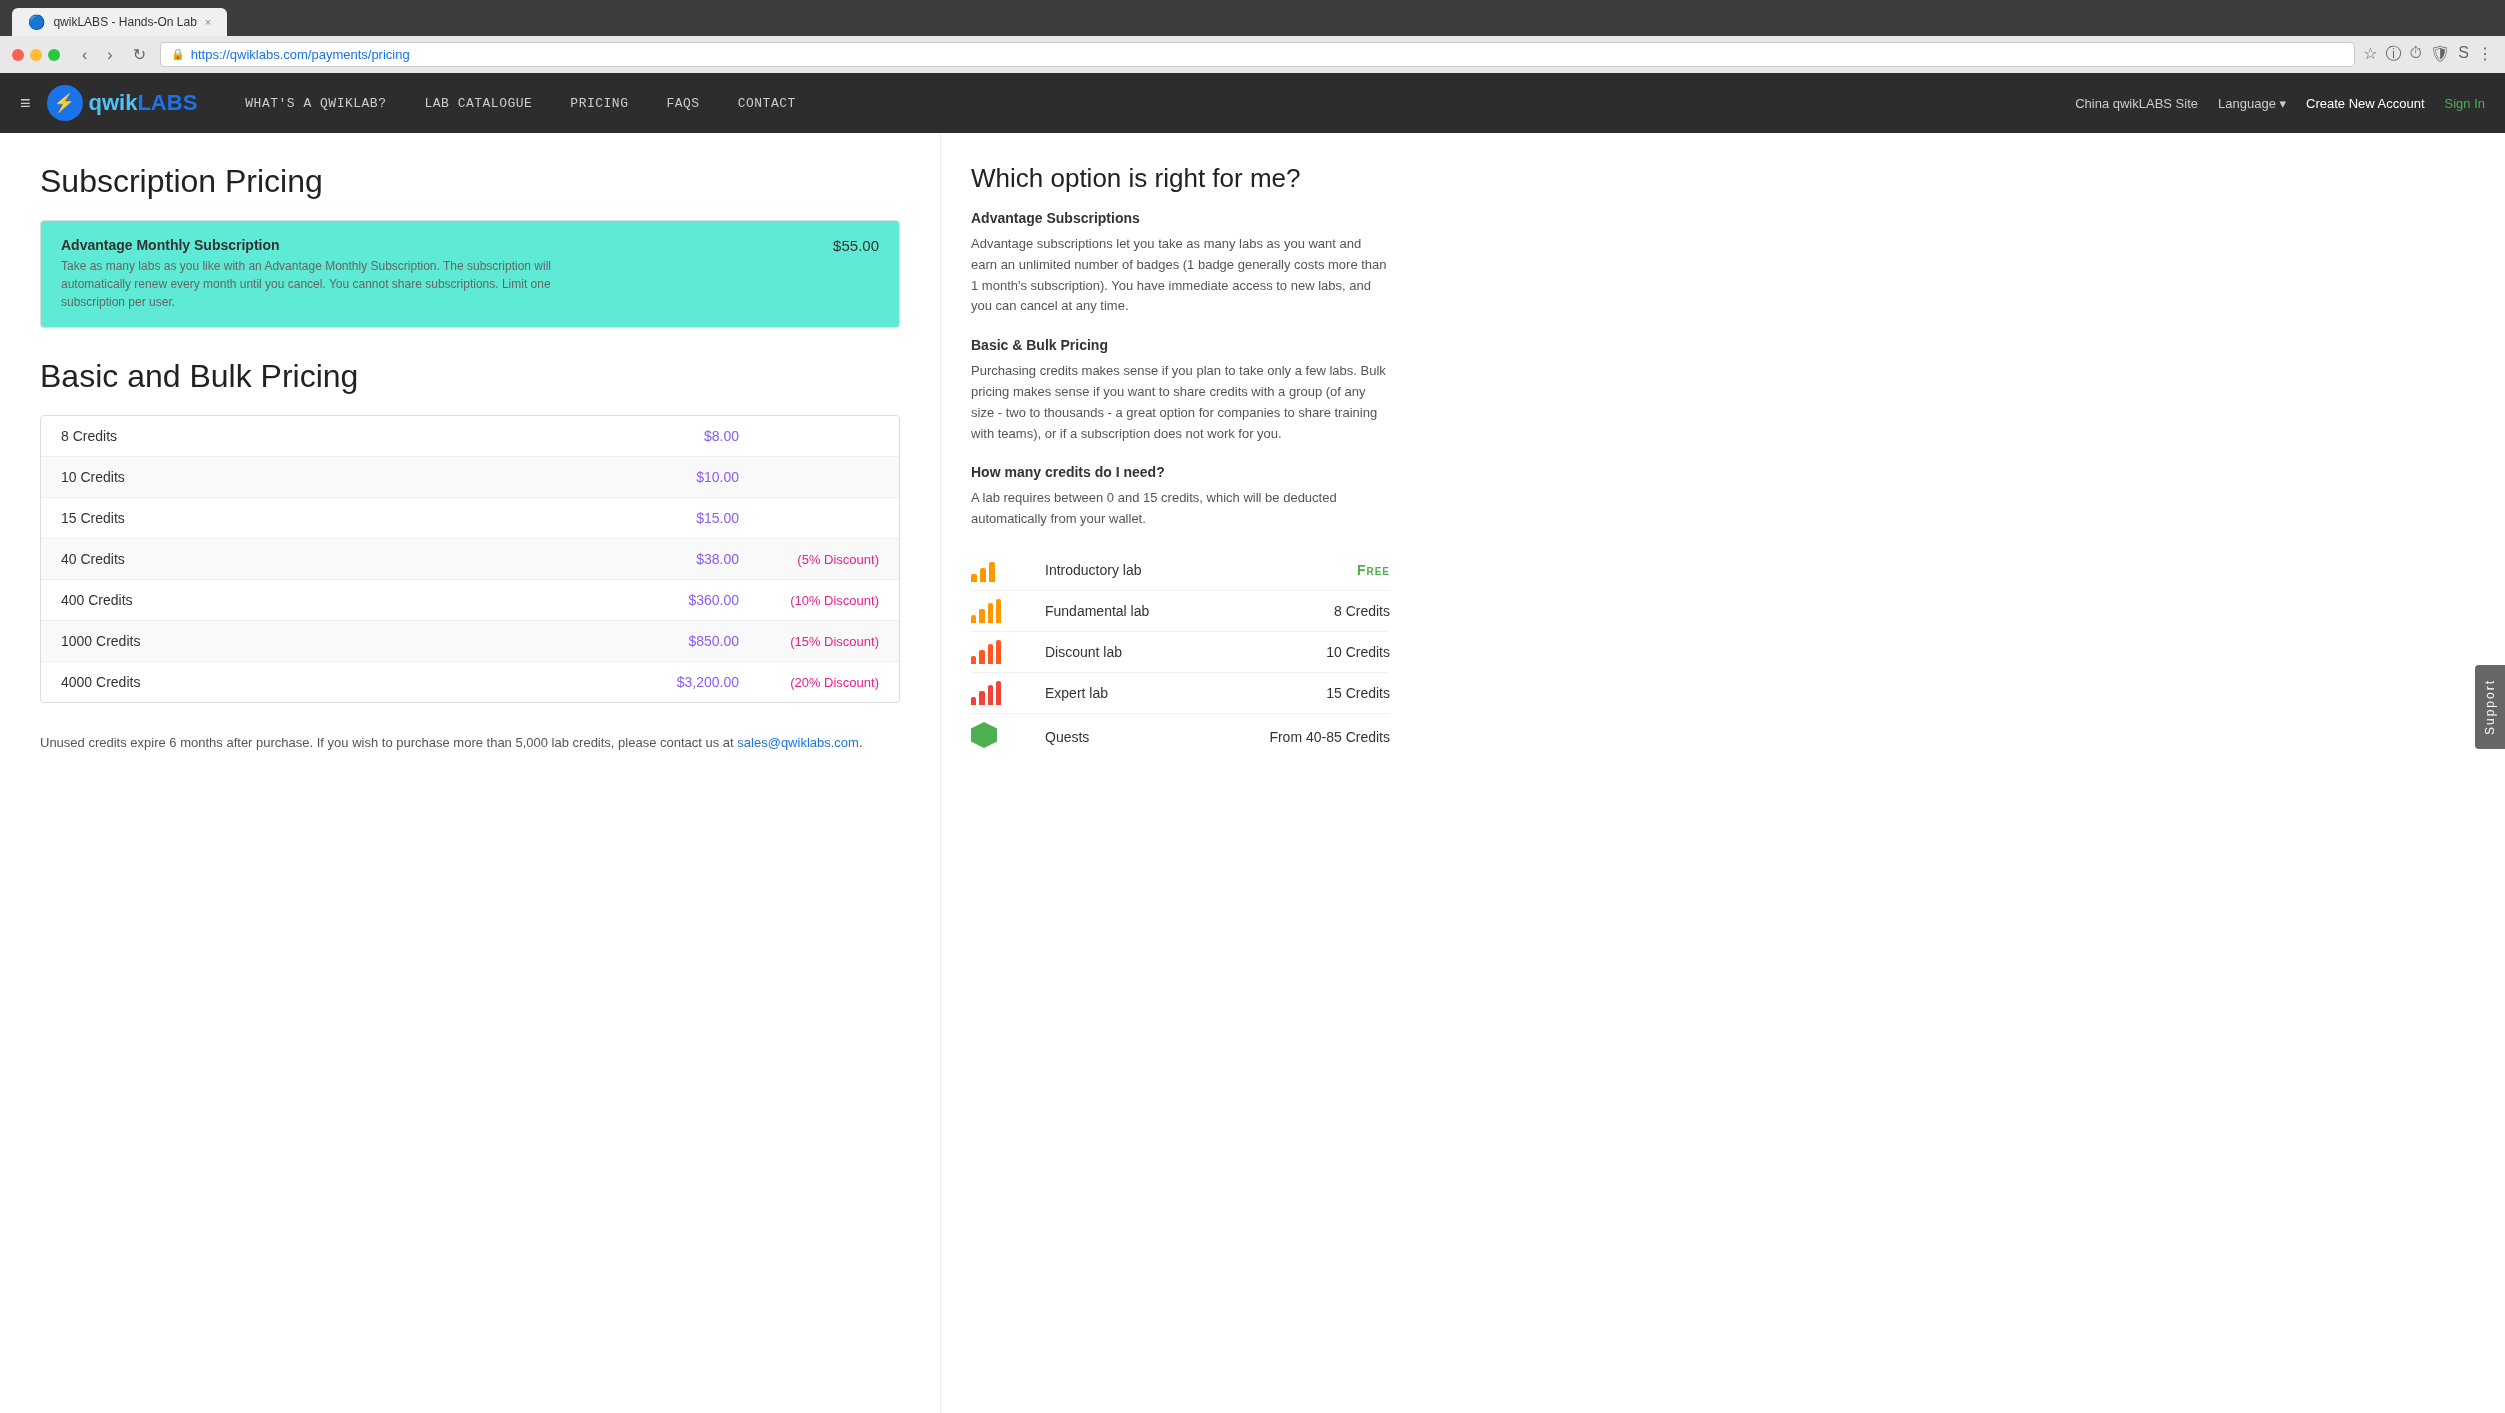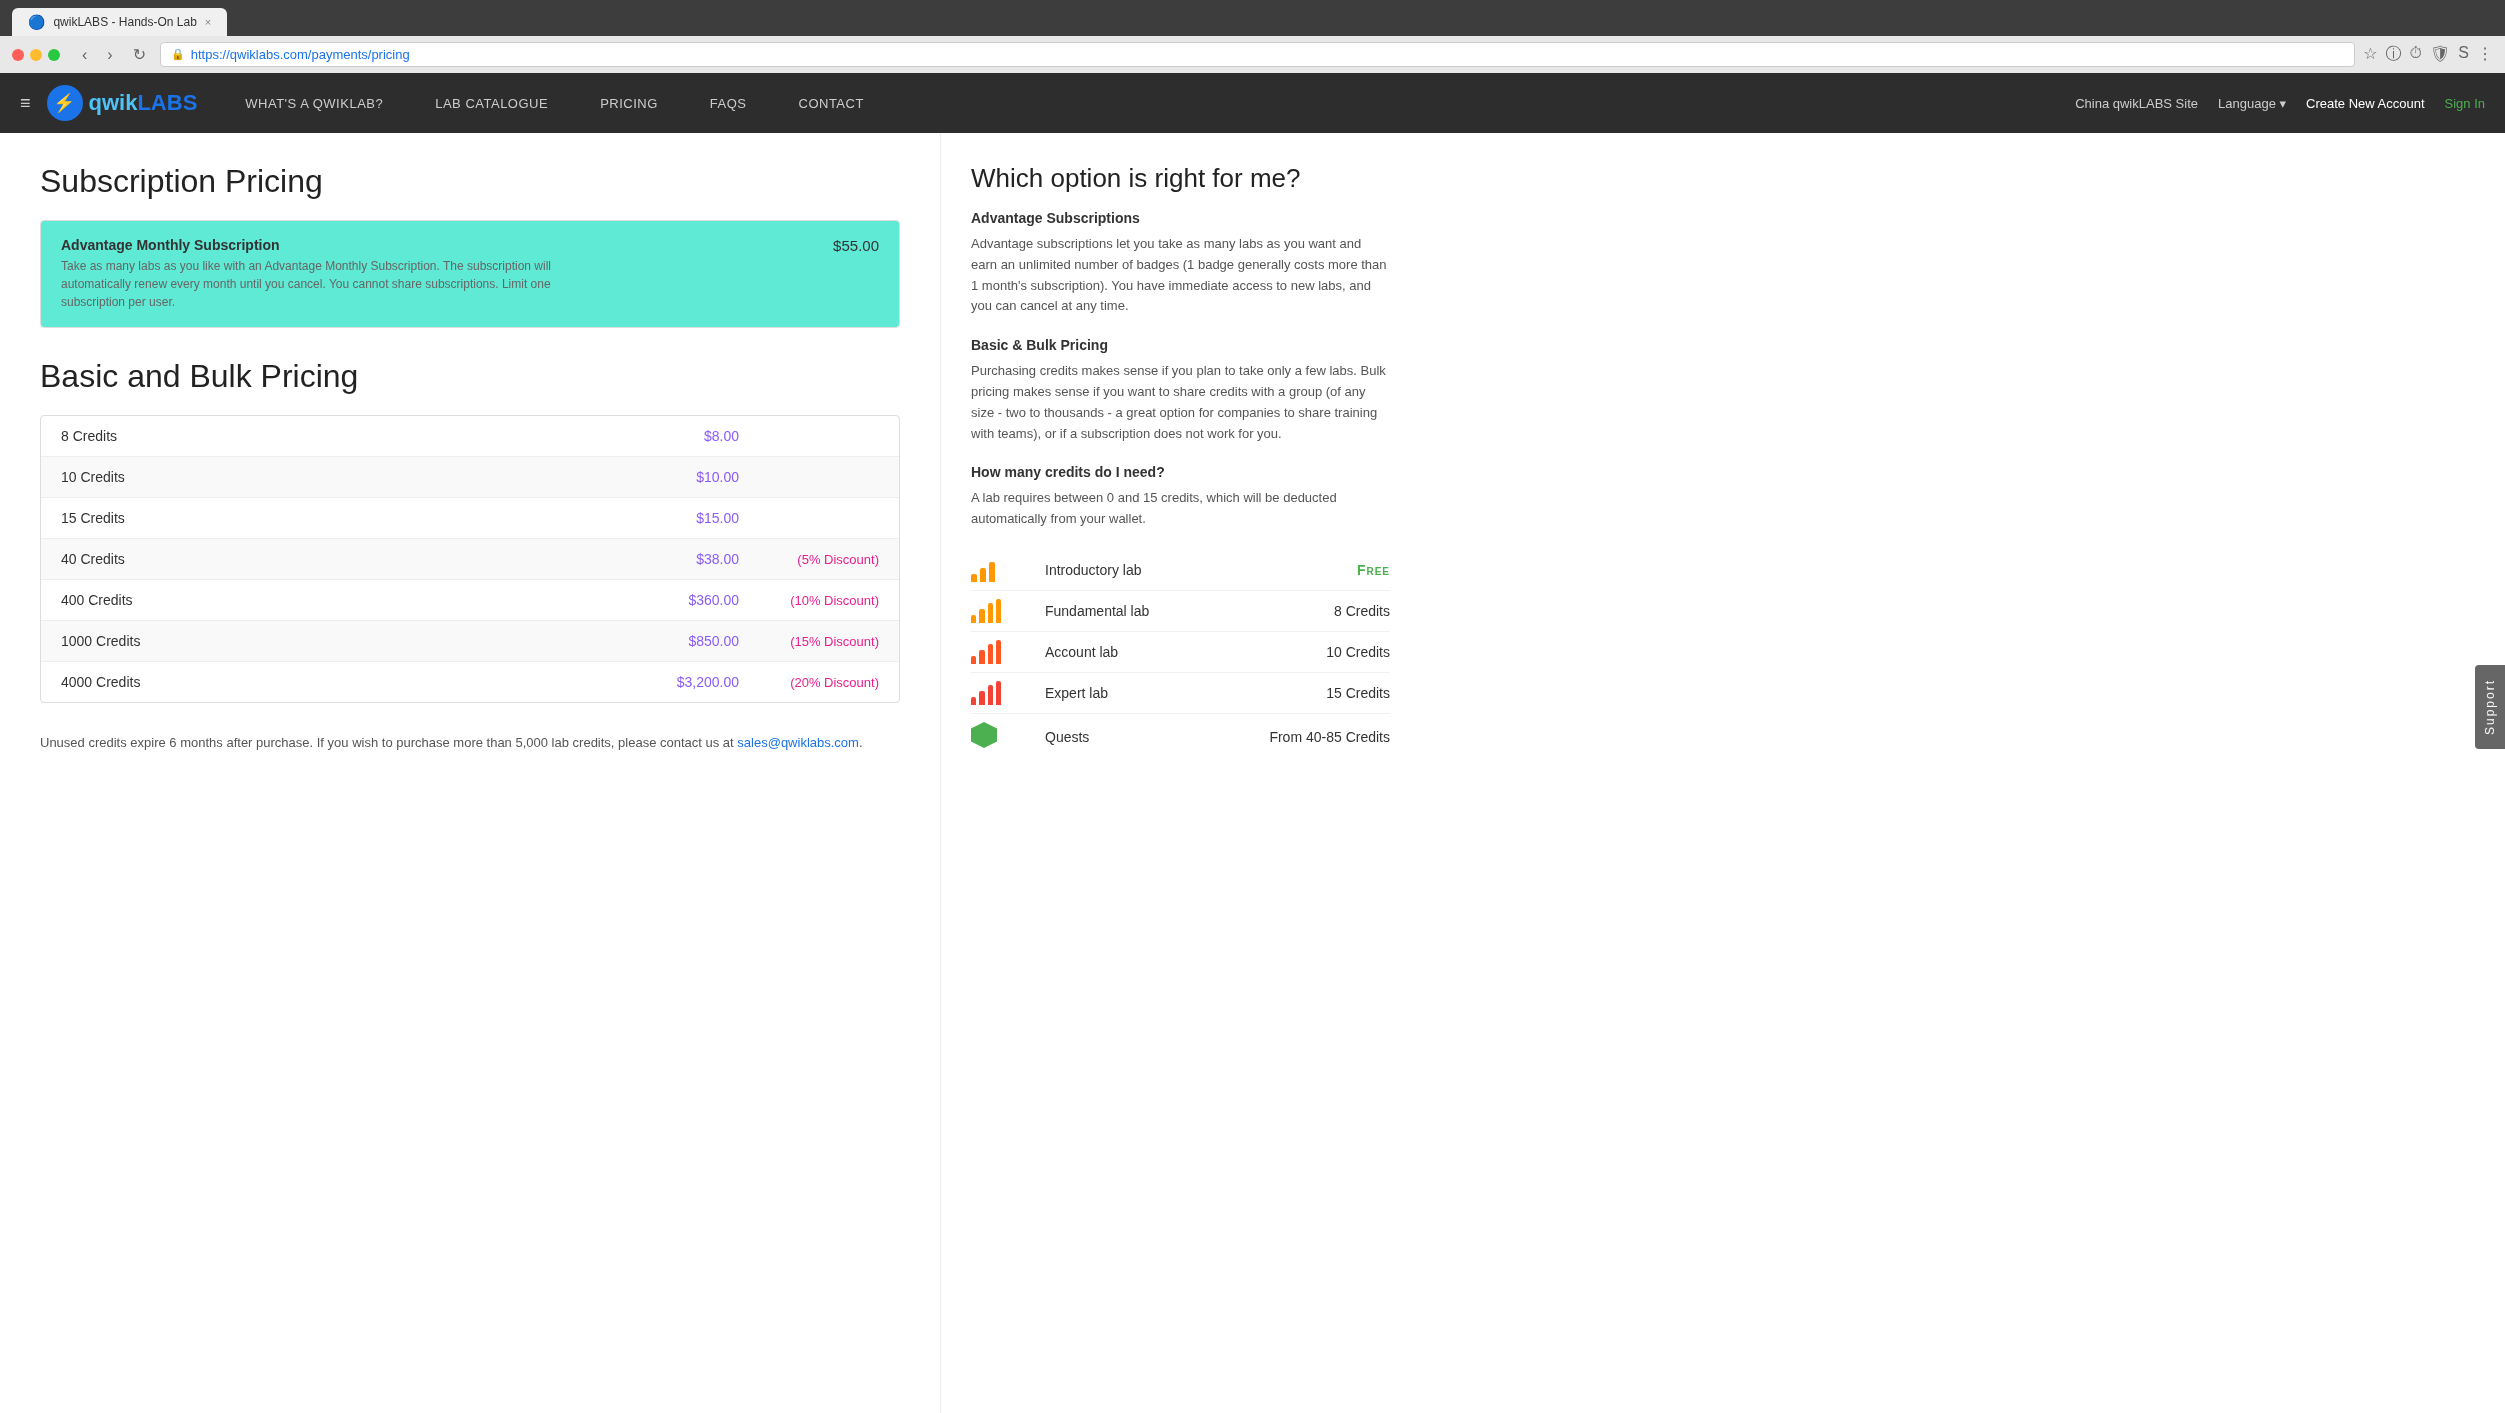--- a/index.html
+++ b/index.html
@@ -31,7 +31,7 @@
     .logo-arrow { color: #fff; font-size: 18px; font-weight: bold; }
     .logo-text { color: #fff; font-size: 22px; font-weight: bold; }
     .logo-text span { color: #1a73e8; }
-    .nav-links { display: flex; gap: 16px; flex: 1; }
+    .nav-links { display: flex; gap: 2px; flex: 1; font-family: Liberation Mono, monospace; }
     .nav-link { color: #ccc; text-decoration: none; padding: 0 18px; font-size: 13px; font-weight: 500; letter-spacing: 0.5px; height: 60px; display: flex; align-items: center; }
     .nav-right { display: flex; align-items: center; gap: 20px; margin-left: auto; }
     .nav-right-link { color: #ccc; font-size: 13px; text-decoration: none; }

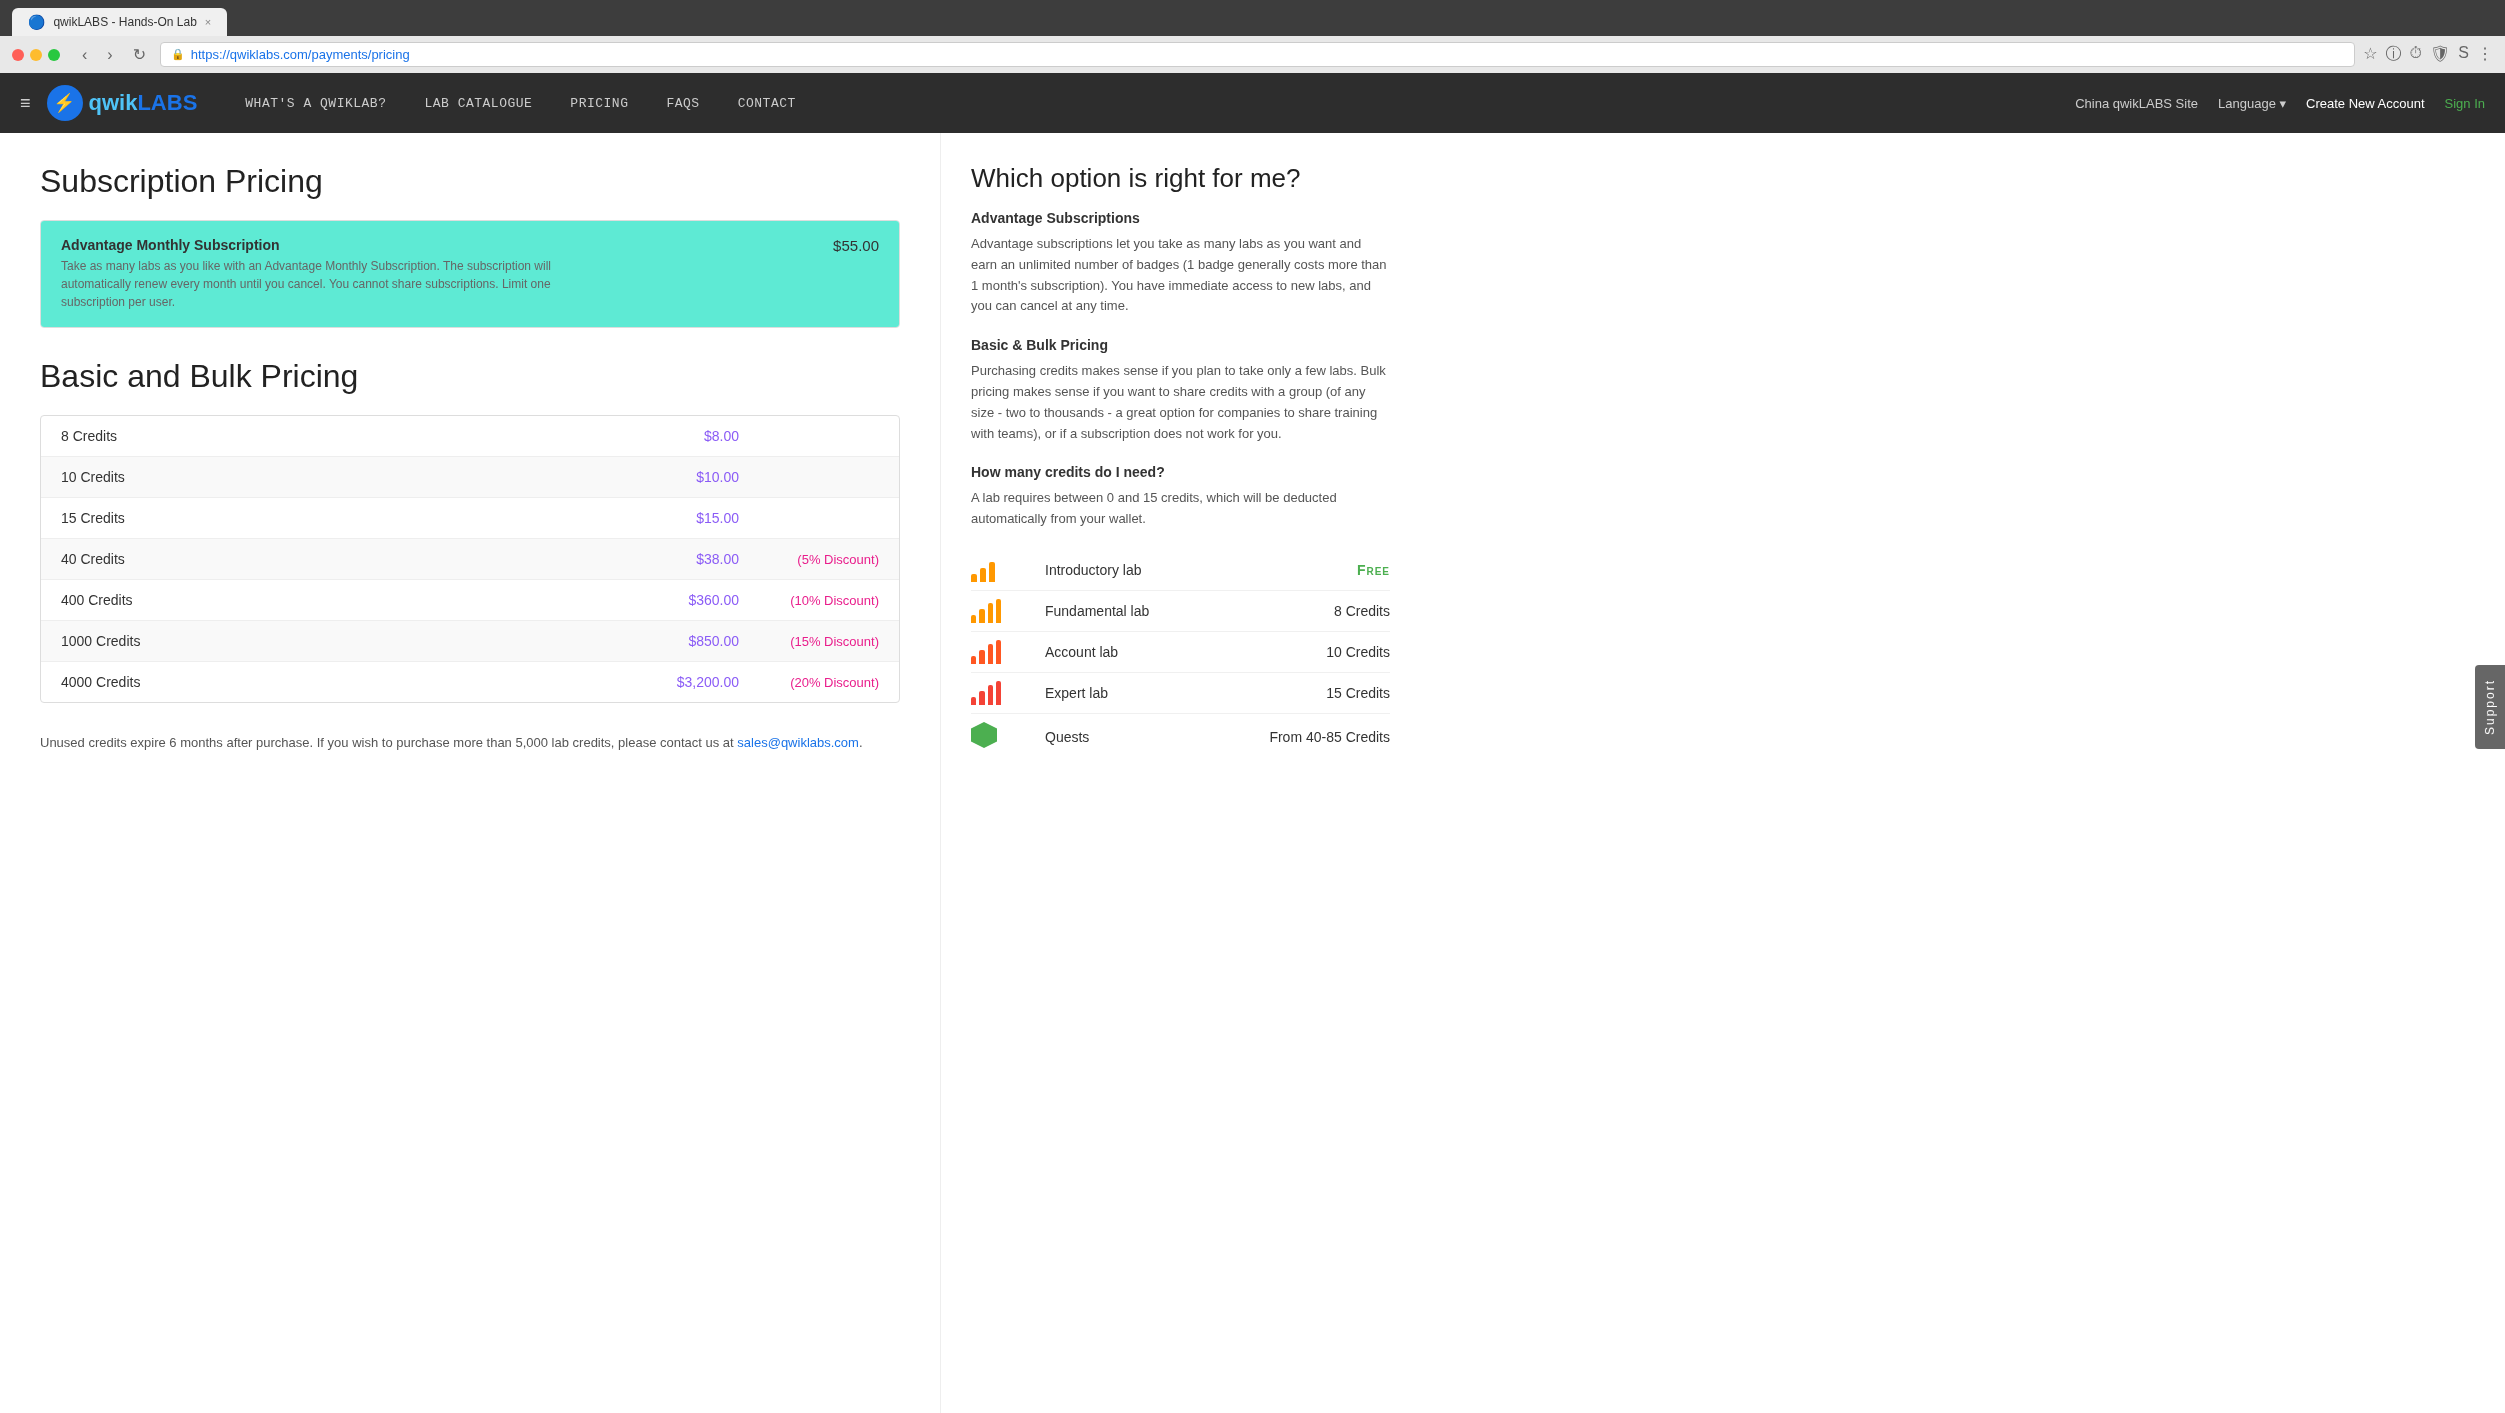--- a/index.html
+++ b/index.html
@@ -254,7 +254,7 @@
         <div class="bar bar3" style="background:#ff5722"></div>
         <div class="bar bar4" style="background:#ff5722"></div>
       </div>
-      <span class="lab-name">Account lab</span>
+      <span class="lab-name">Discount lab</span>
       <span class="lab-credits">10 Credits</span>
     </div>
 

